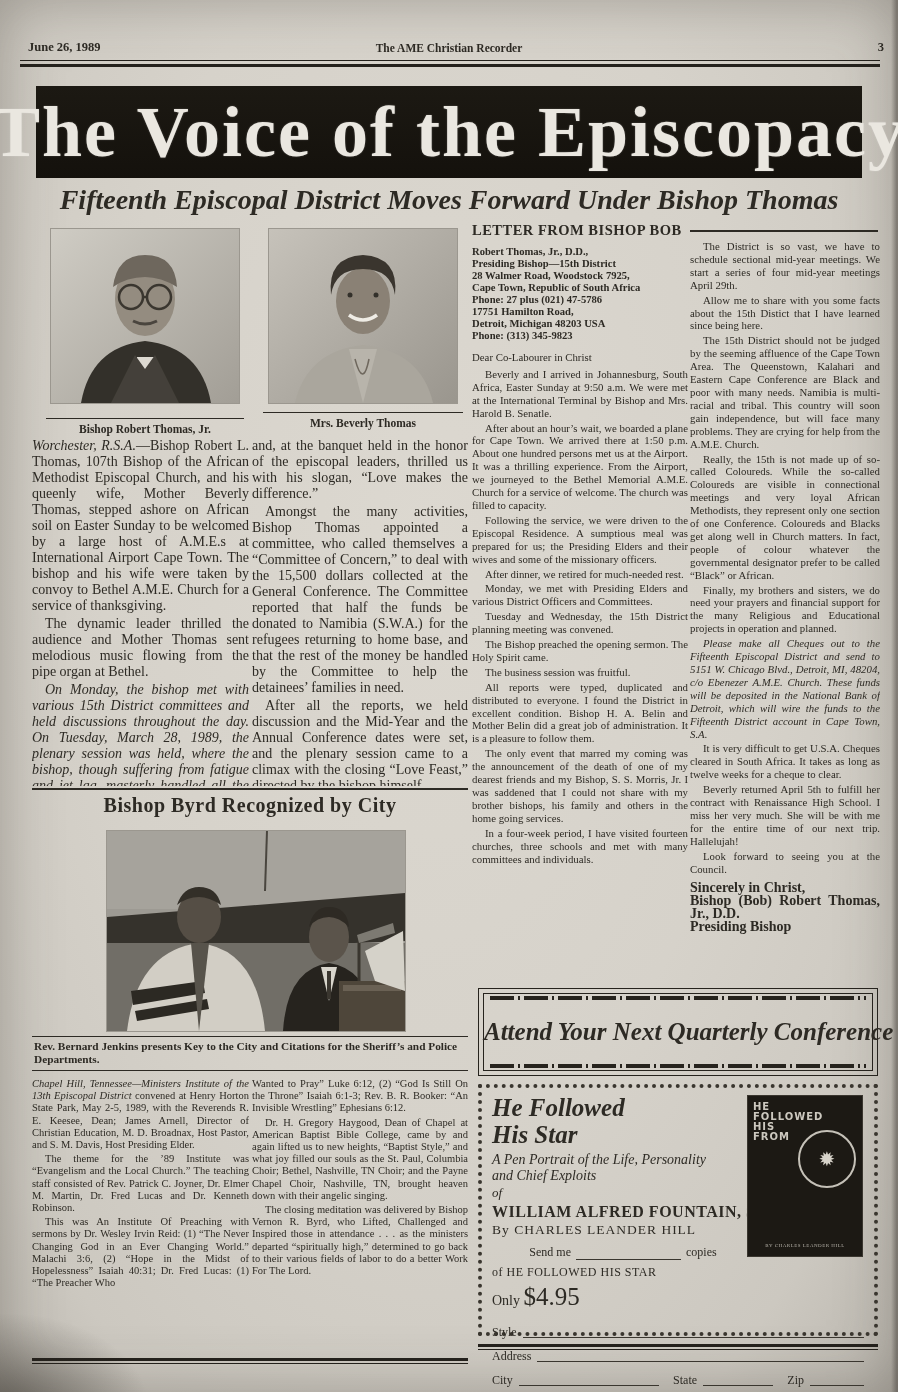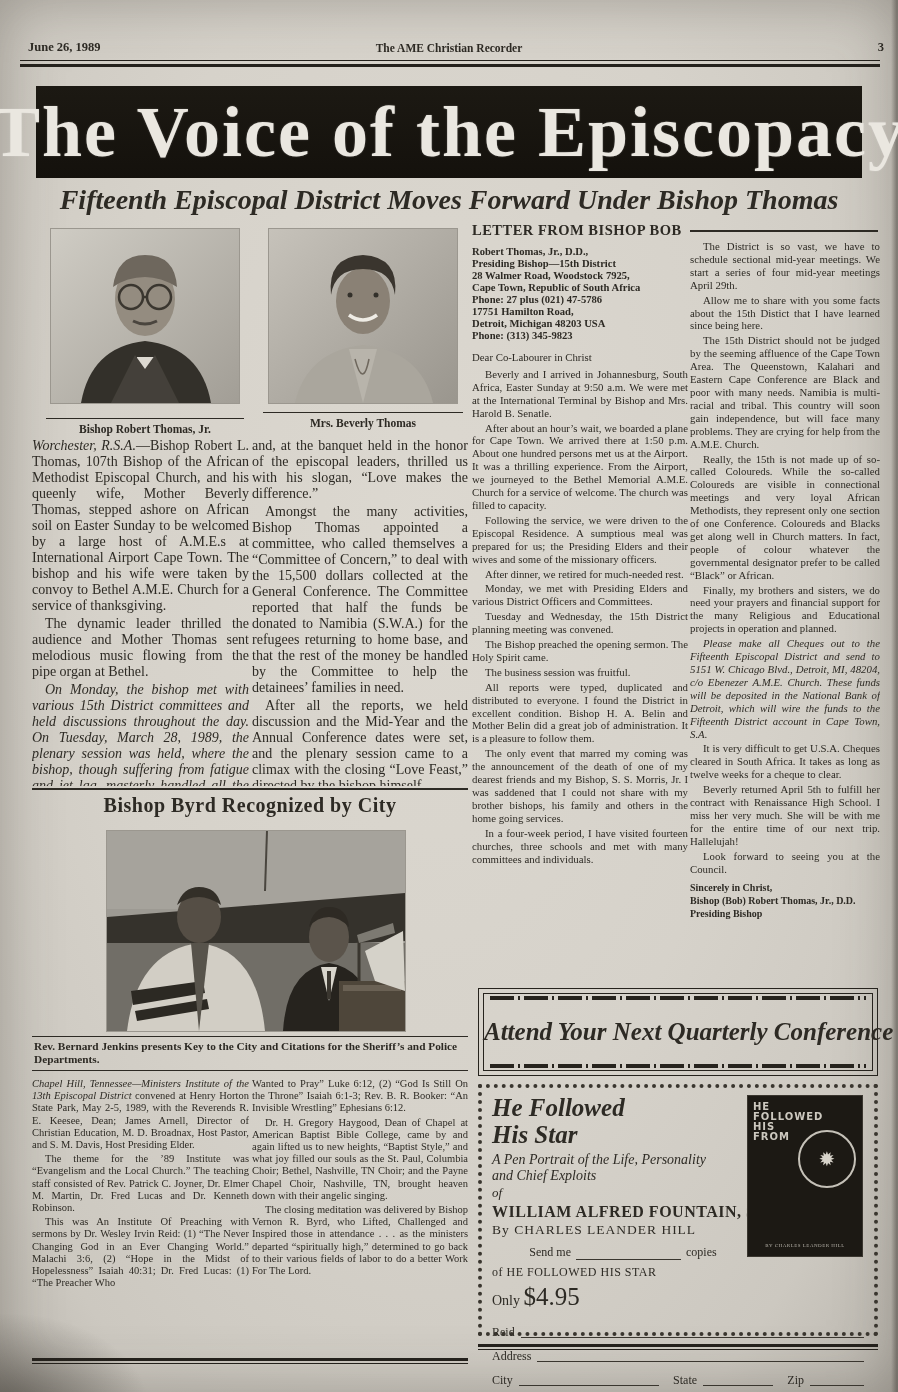--- a/index.html
+++ b/index.html
@@ -47,7 +47,7 @@
   #letterhead .hl{flex:1;height:2px;background:#2d2a24;margin-left:8px;}
   .addr div{font-weight:bold;font-size:10.6px;line-height:12px;}
   .salut{margin:9px 0 4px;text-indent:0;}
-  .sig div{font-weight:bold;font-size:10px;line-height:13px;}
+  .sig div{font-weight:bold;font-size:14px;line-height:13px;}
   
   #byrdrule{left:32px;top:788px;width:436px;height:2px;background:#2d2a24;}
   #byrdhead{left:32px;top:794px;width:436px;text-align:center;font-size:20px;font-weight:bold;letter-spacing:.5px;white-space:nowrap;}

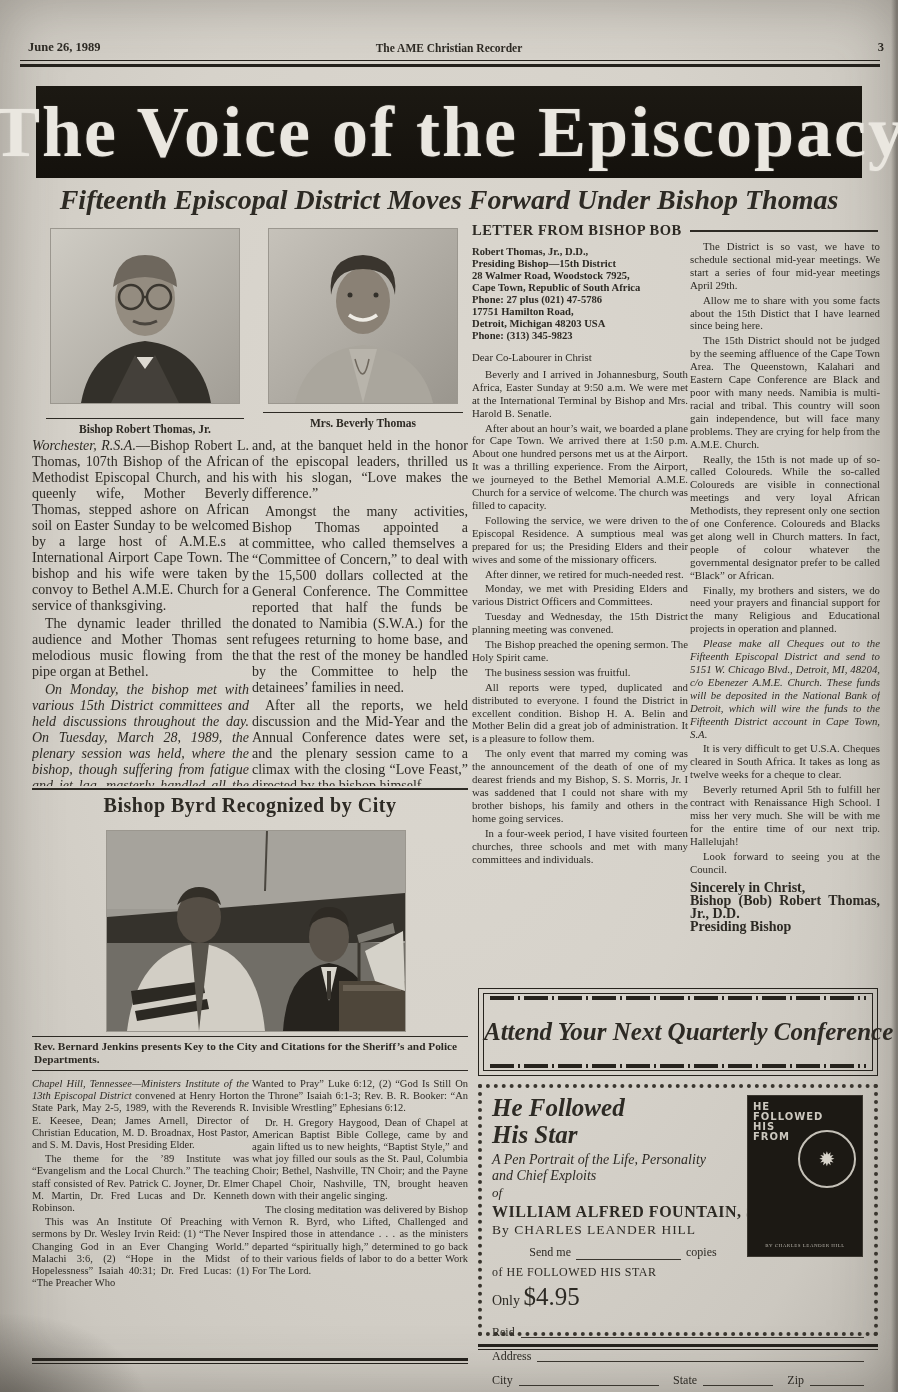--- a/index.html
+++ b/index.html
@@ -305,7 +305,7 @@
     </div>
 
     <div class="frow" style="margin-top:14px;">
-      <span>Reid</span>
+      <span>Style</span>
       <span class="fline"></span>
     </div>
     <div class="frow">

